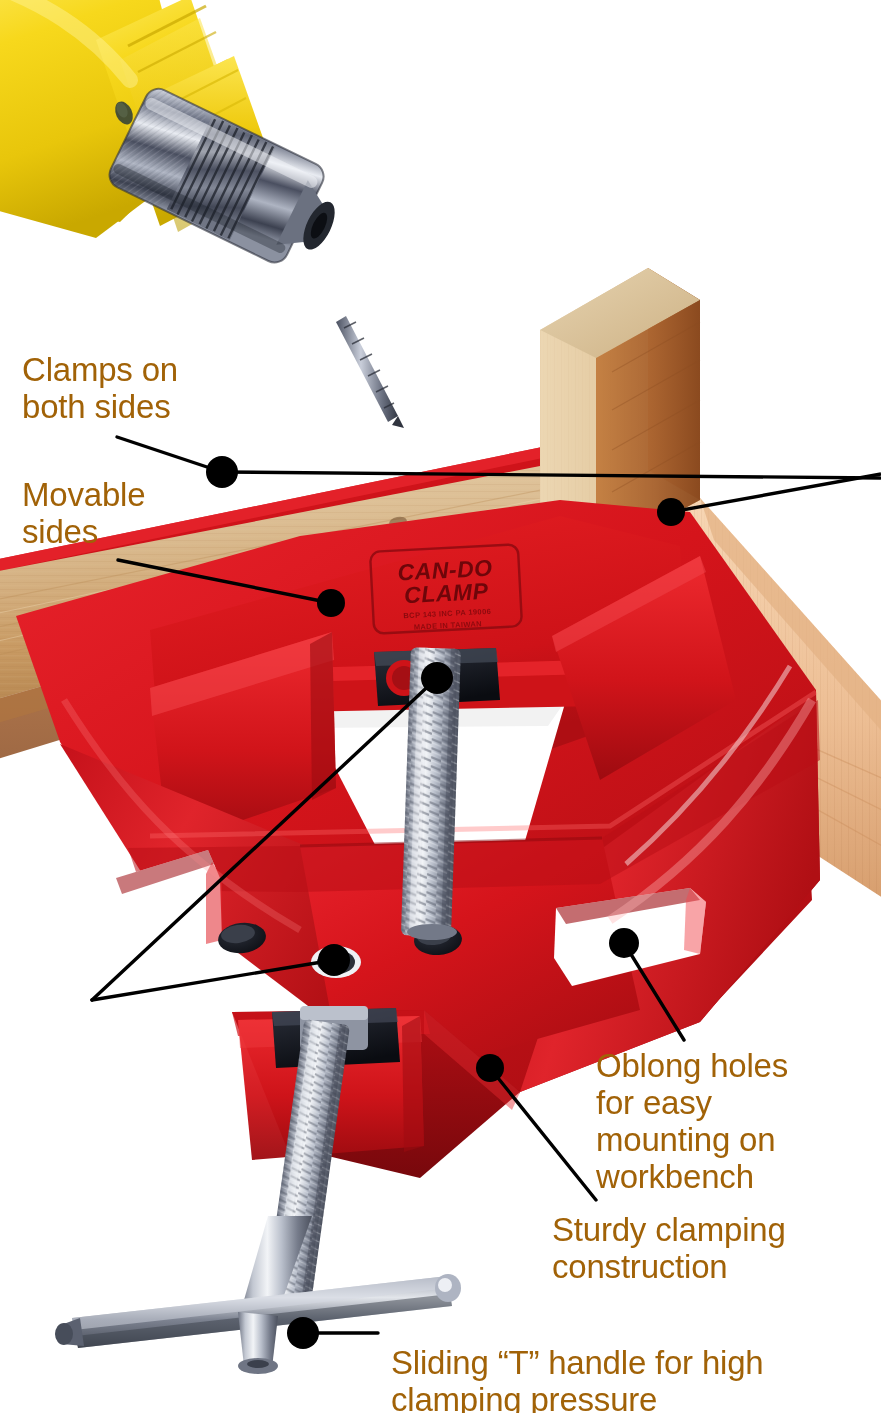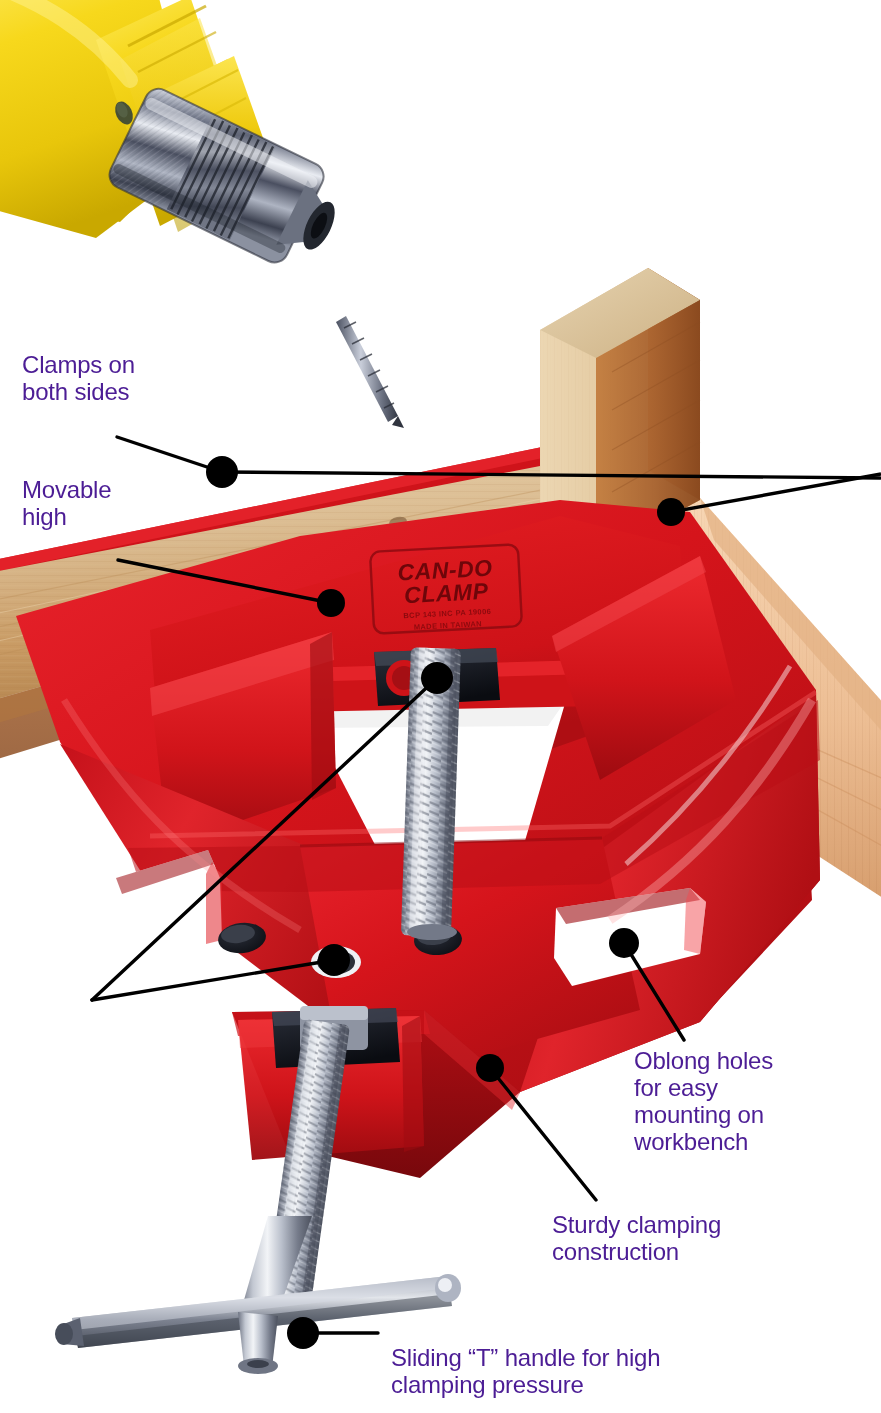--- a/index.html
+++ b/index.html
@@ -10,8 +10,8 @@
   }
   svg#art{position:absolute;left:0;top:0;width:881px;height:1413px;}
   .callout{
-    position:absolute;color:#4c1d95;font-family:"Liberation Sans","DejaVu Sans",sans-serif;
-    font-size:24px;line-height:1.12;font-weight:400;letter-spacing:-0.2px;
+    position:absolute;color:#a16207;font-family:"Liberation Sans","DejaVu Sans",sans-serif;
+    font-size:33px;line-height:1.12;font-weight:400;letter-spacing:-0.2px;
     white-space:pre-line;
   }
   .c-clamps{left:22px;top:352px;}

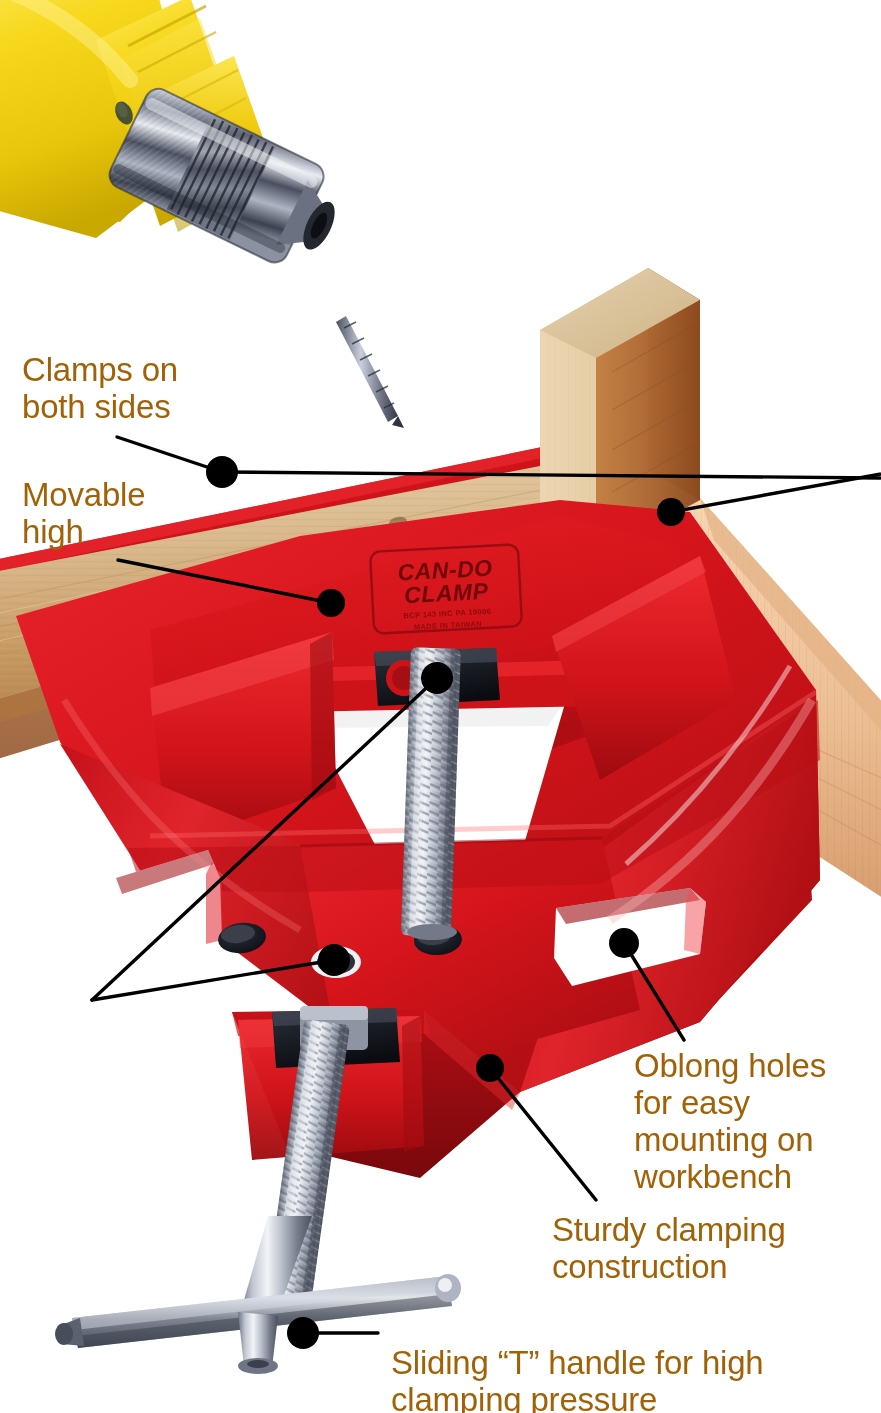--- a/index.html
+++ b/index.html
@@ -452,7 +452,7 @@
   <div class="callout c-clamps">Clamps on
 both sides</div>
   <div class="callout c-movable">Movable
-high</div>
+sides</div>
   <div class="callout c-oblong">Oblong holes
 for easy
 mounting on

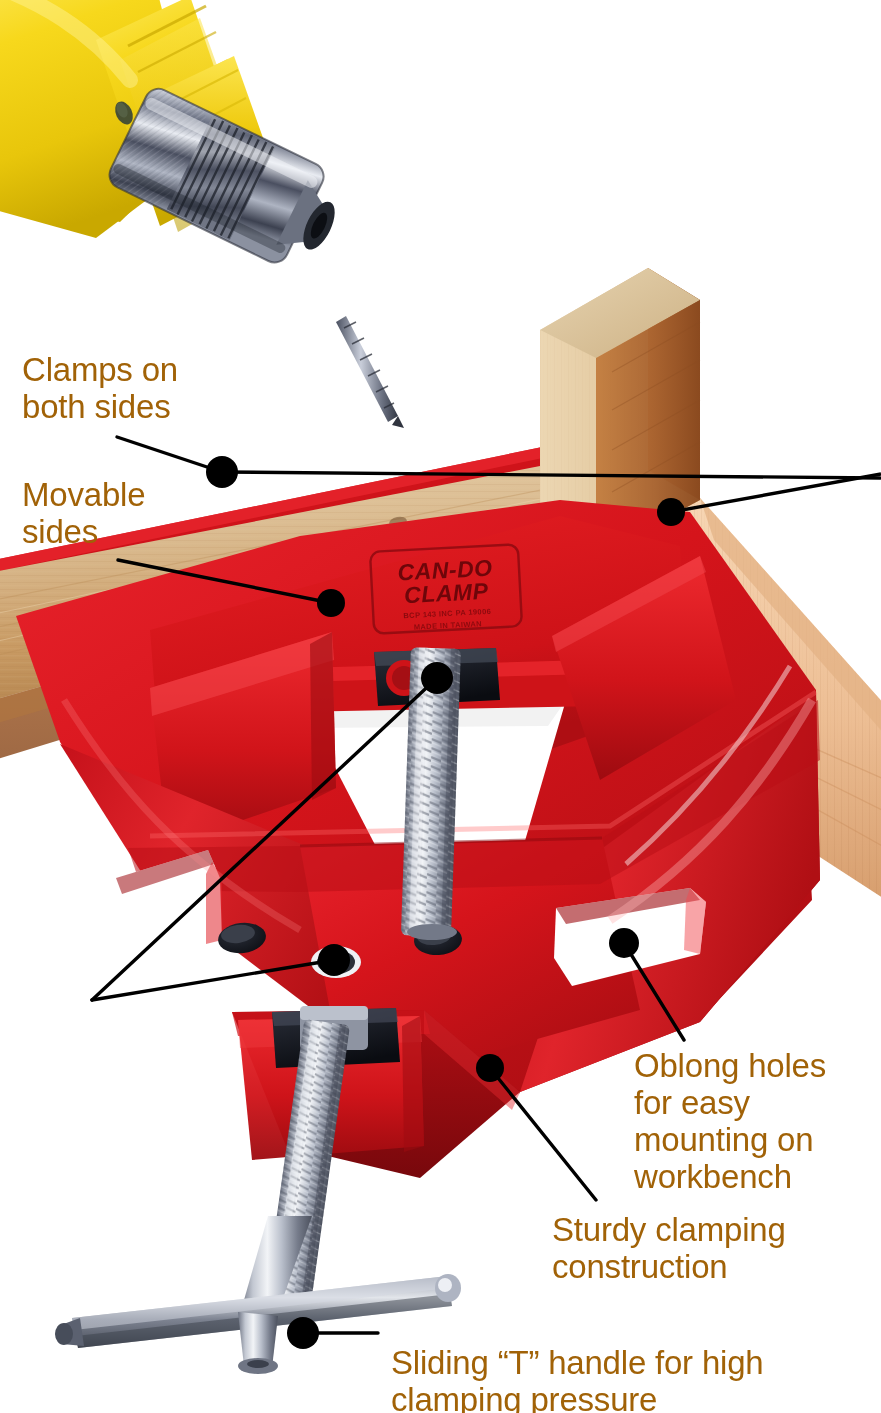--- a/index.html
+++ b/index.html
@@ -17,7 +17,7 @@
   .c-clamps{left:22px;top:352px;}
   .c-movable{left:22px;top:477px;}
   .c-swivel{left:32px;top:1010px;}
-  .c-oblong{left:634px;top:1048px;}
+  .c-oblong{left:596px;top:1048px;}
   .c-sturdy{left:552px;top:1212px;}
   .c-sliding{left:391px;top:1317px;margin-top:28px;}
 </style>

